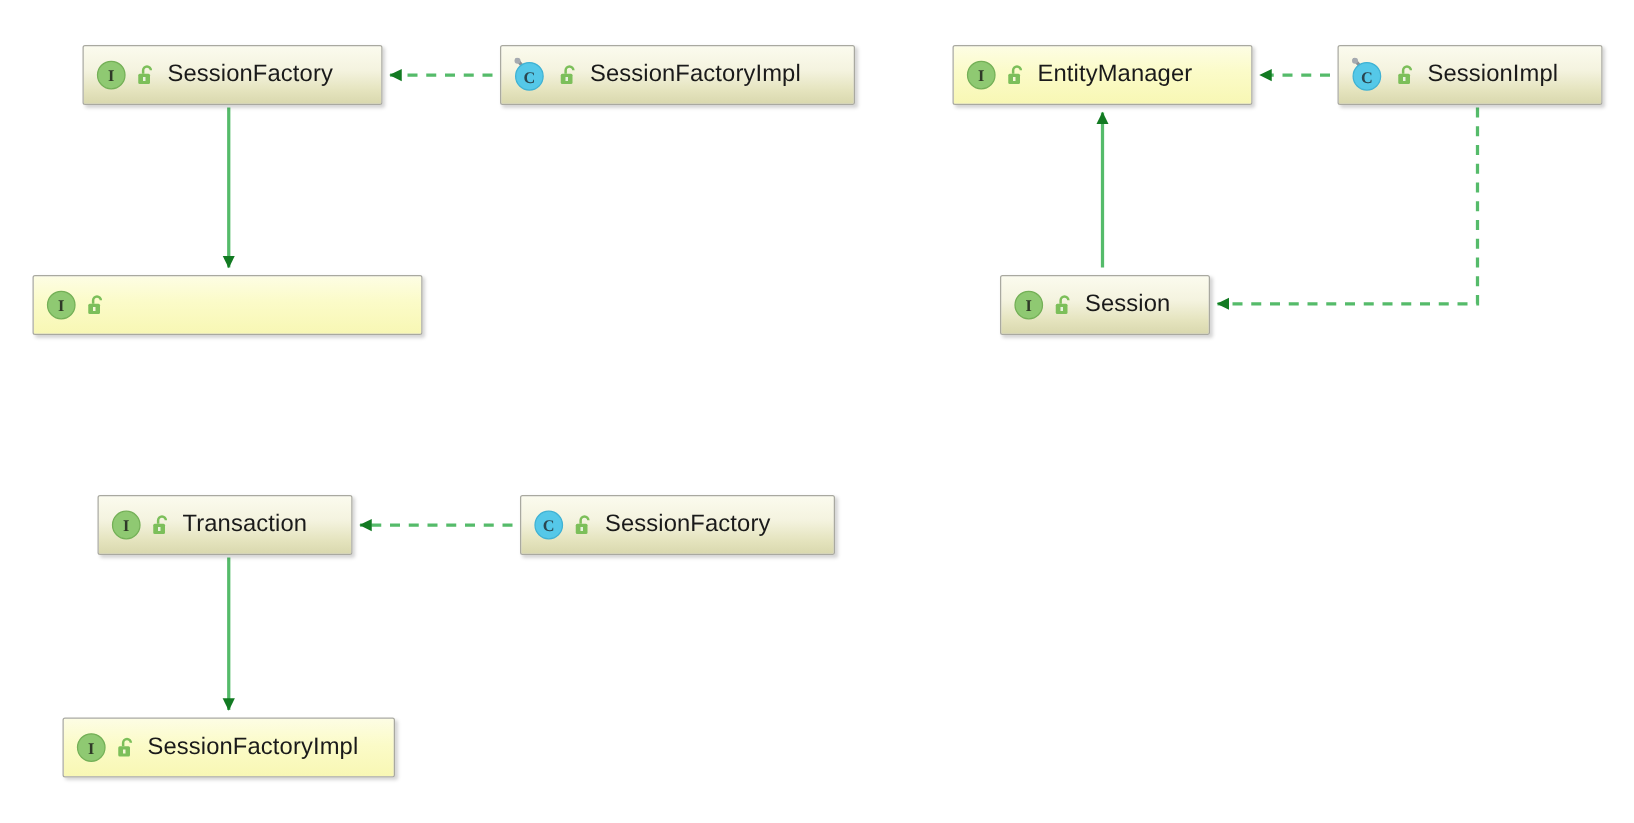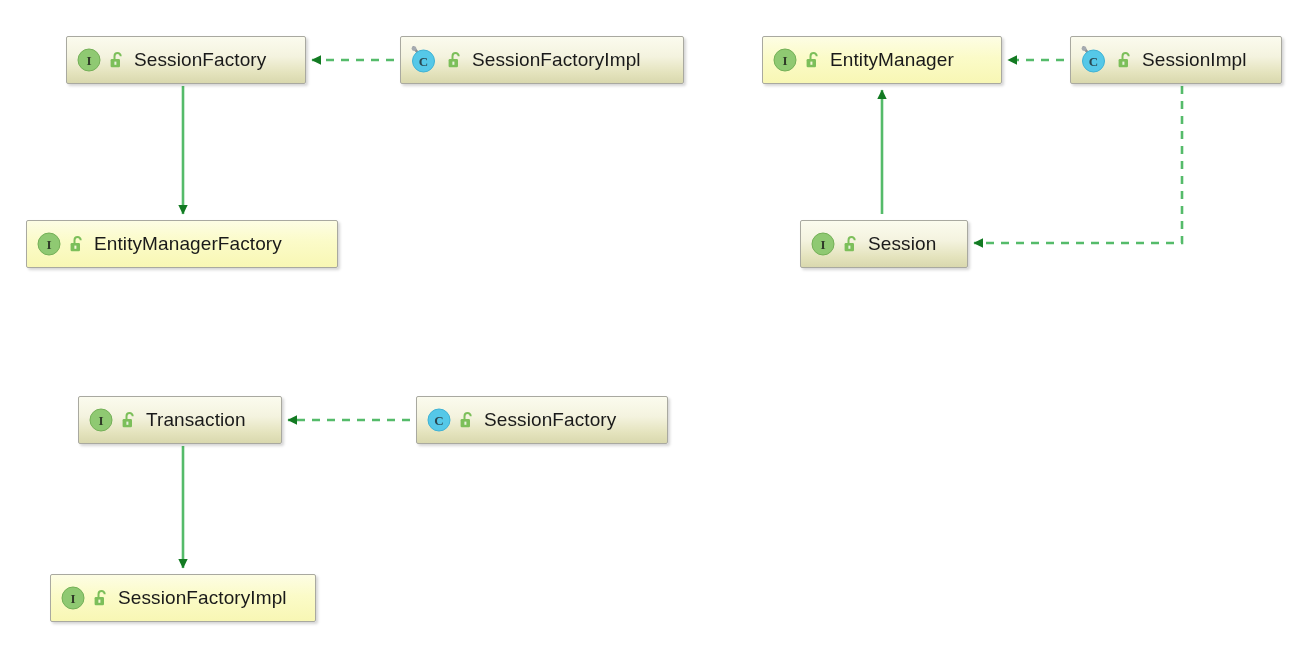--- a/index.html
+++ b/index.html
@@ -113,7 +113,6 @@
       <rect x="1.6" y="8" width="9.4" height="8.2" rx="1.2" fill="#7cbf5a"></rect>
       <rect x="5.4" y="10.6" width="2" height="3.2" fill="#f5f7d8"></rect>
     </svg>
-    <span class="node-label">EntityManagerFactory</span>
   </div>
 
   <div class="node pale" style="left:762px; top:36px; width:240px; height:48px;">

